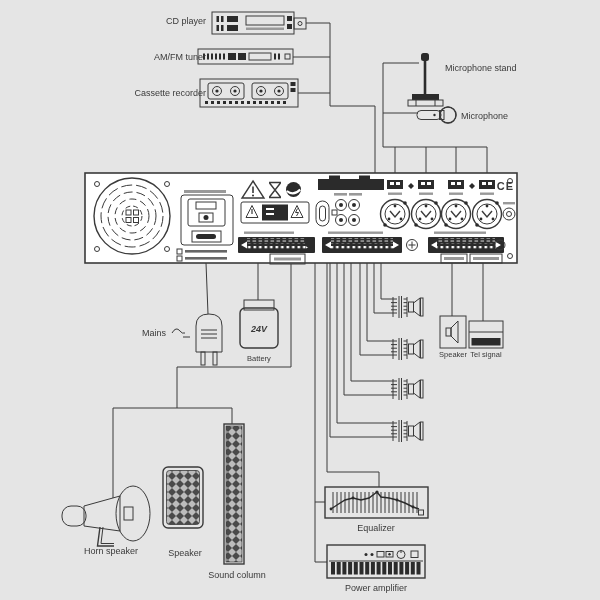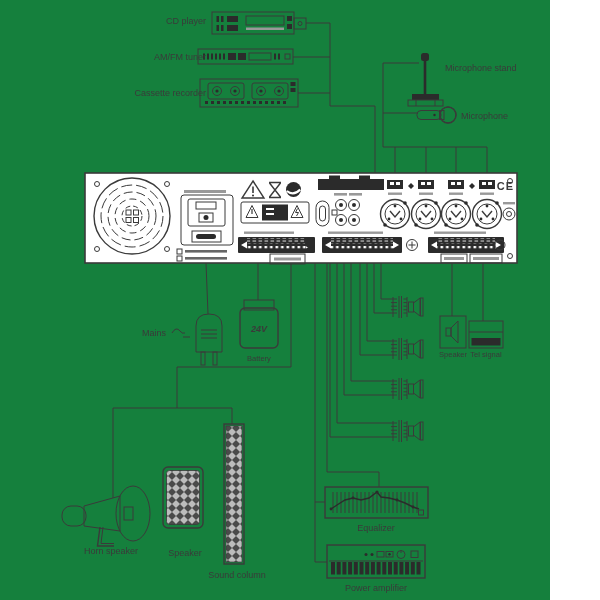--- a/index.html
+++ b/index.html
@@ -3,7 +3,7 @@
 <meta charset="utf-8">
 <style>
   html,body{margin:0;padding:0;background:#fff;}
-  .canvas{position:relative;width:550px;height:600px;background:#15803d;overflow:hidden;
+  .canvas{position:relative;width:600px;height:600px;background:#e5e5e5;overflow:hidden;
           font-family:"Liberation Sans",sans-serif;text-align:center;}
   svg{display:block;}
   svg text{font-family:"Liberation Sans",sans-serif;fill:#3a3a3a;}

